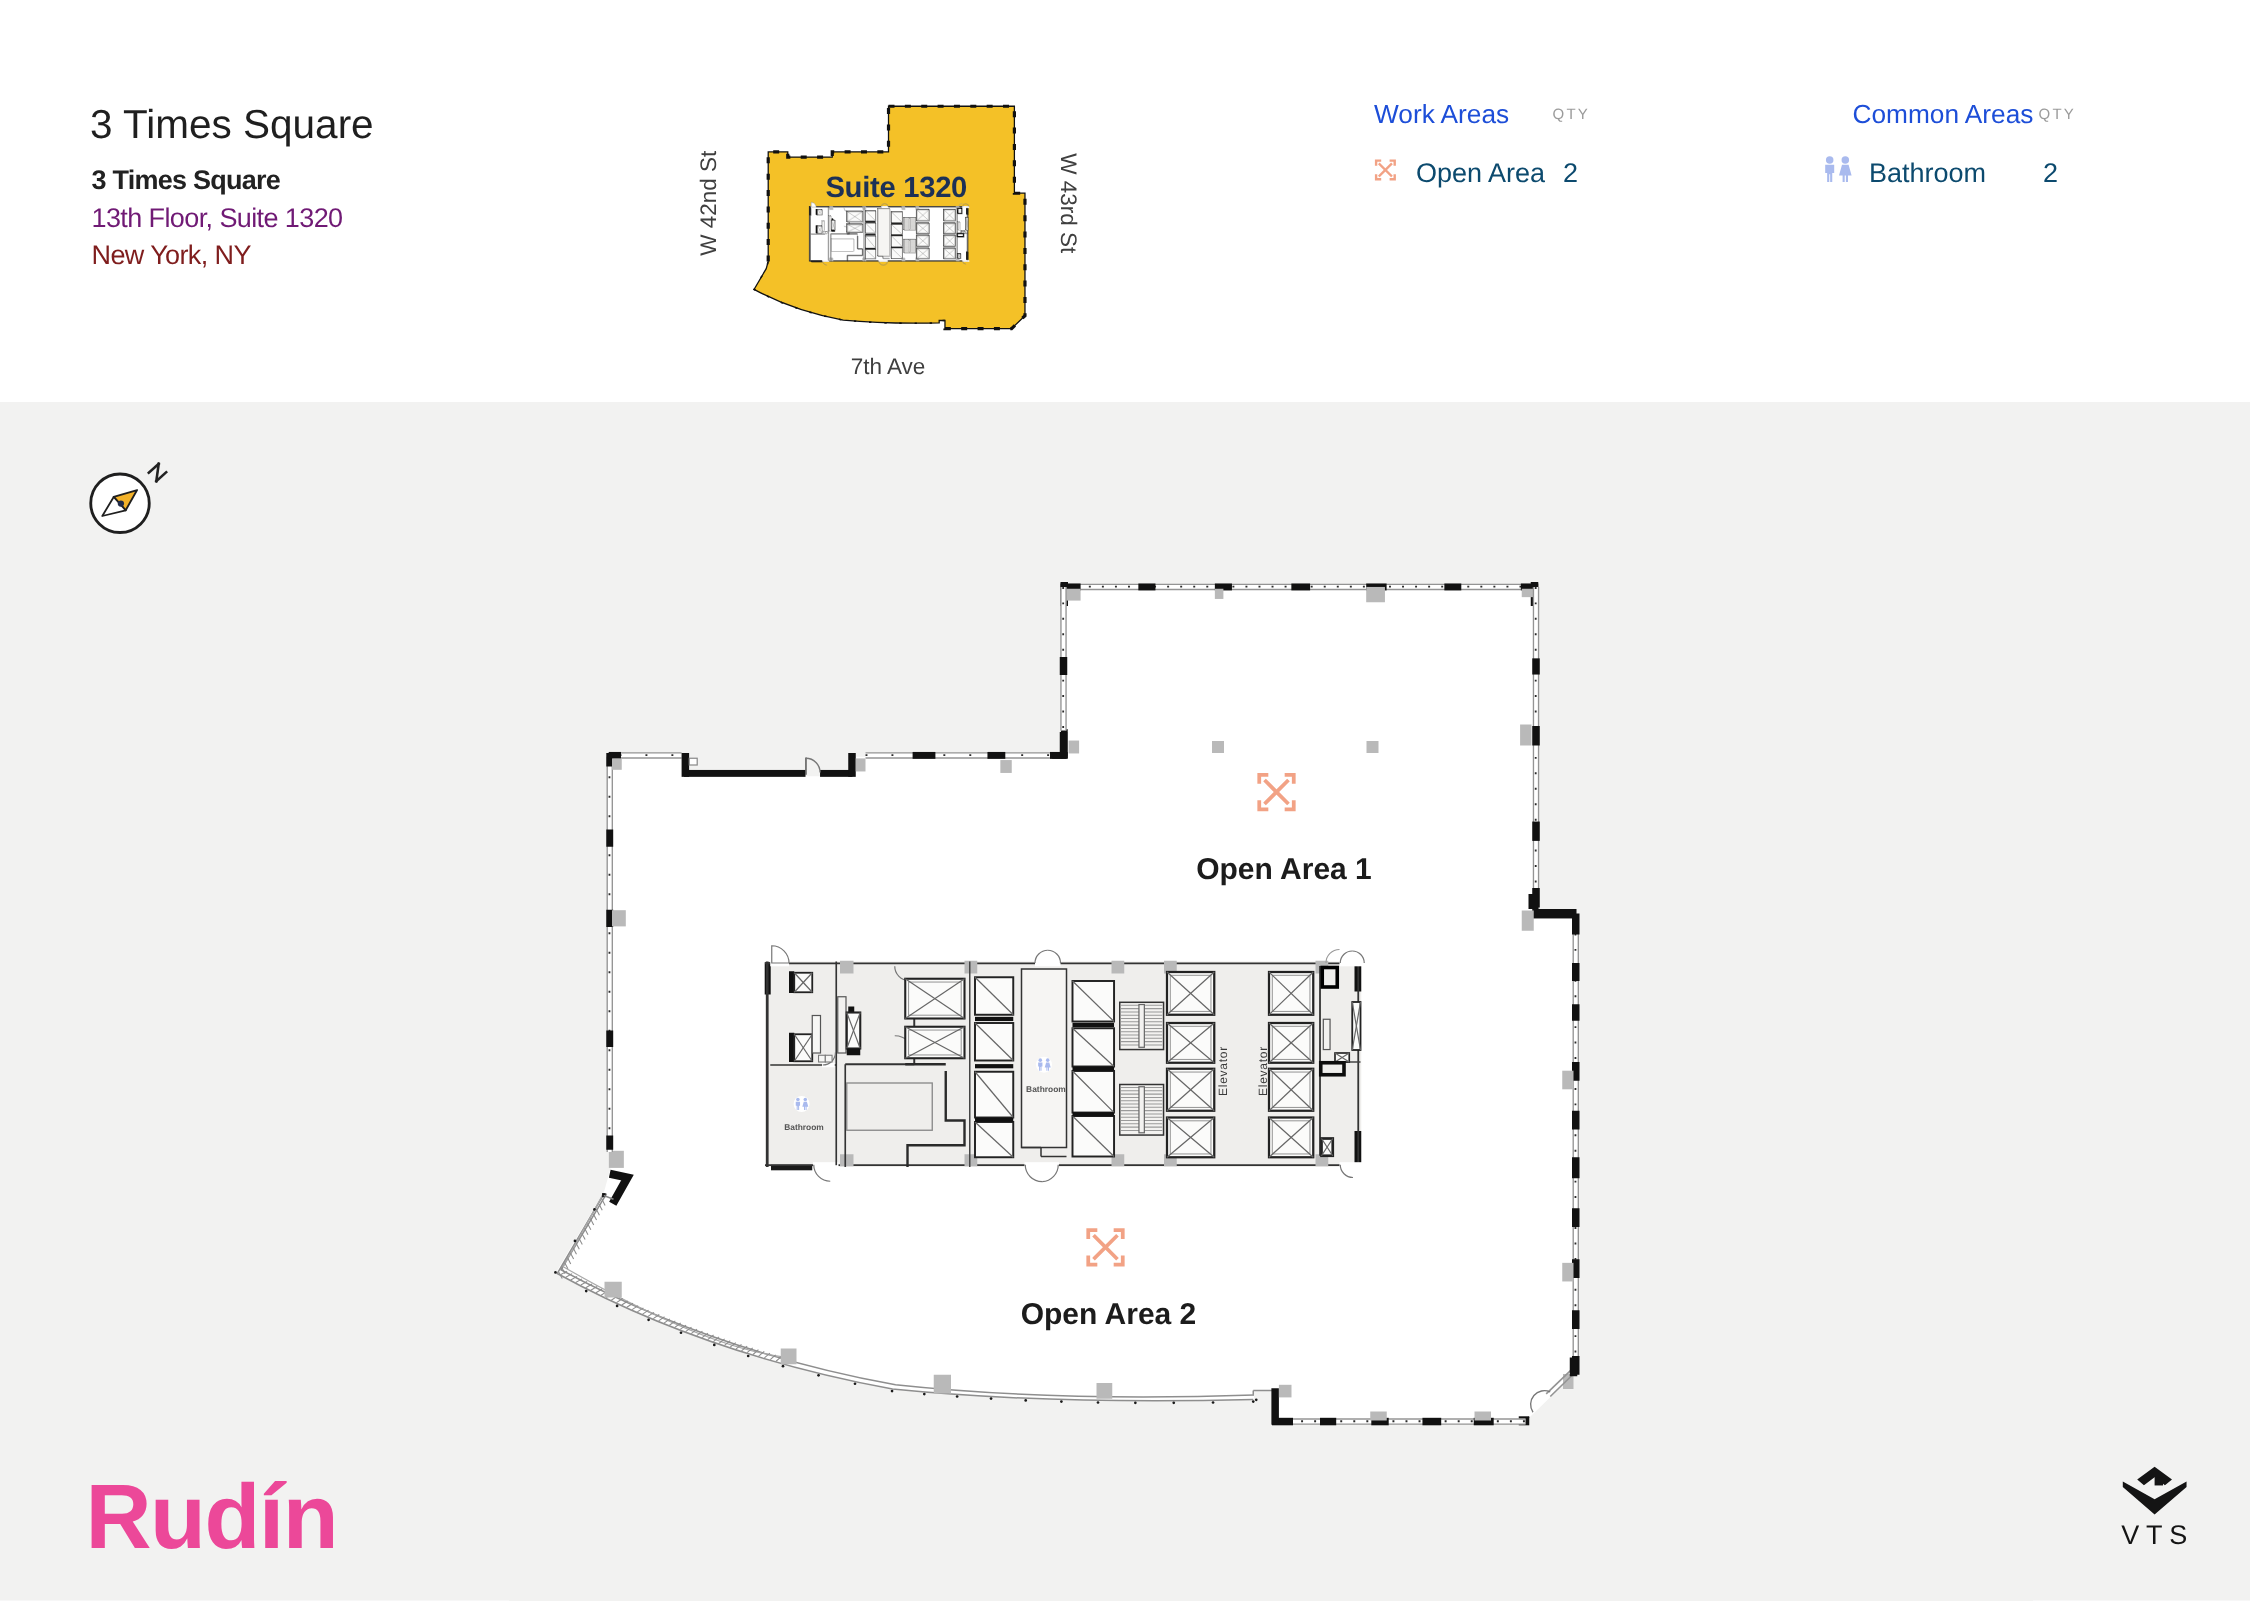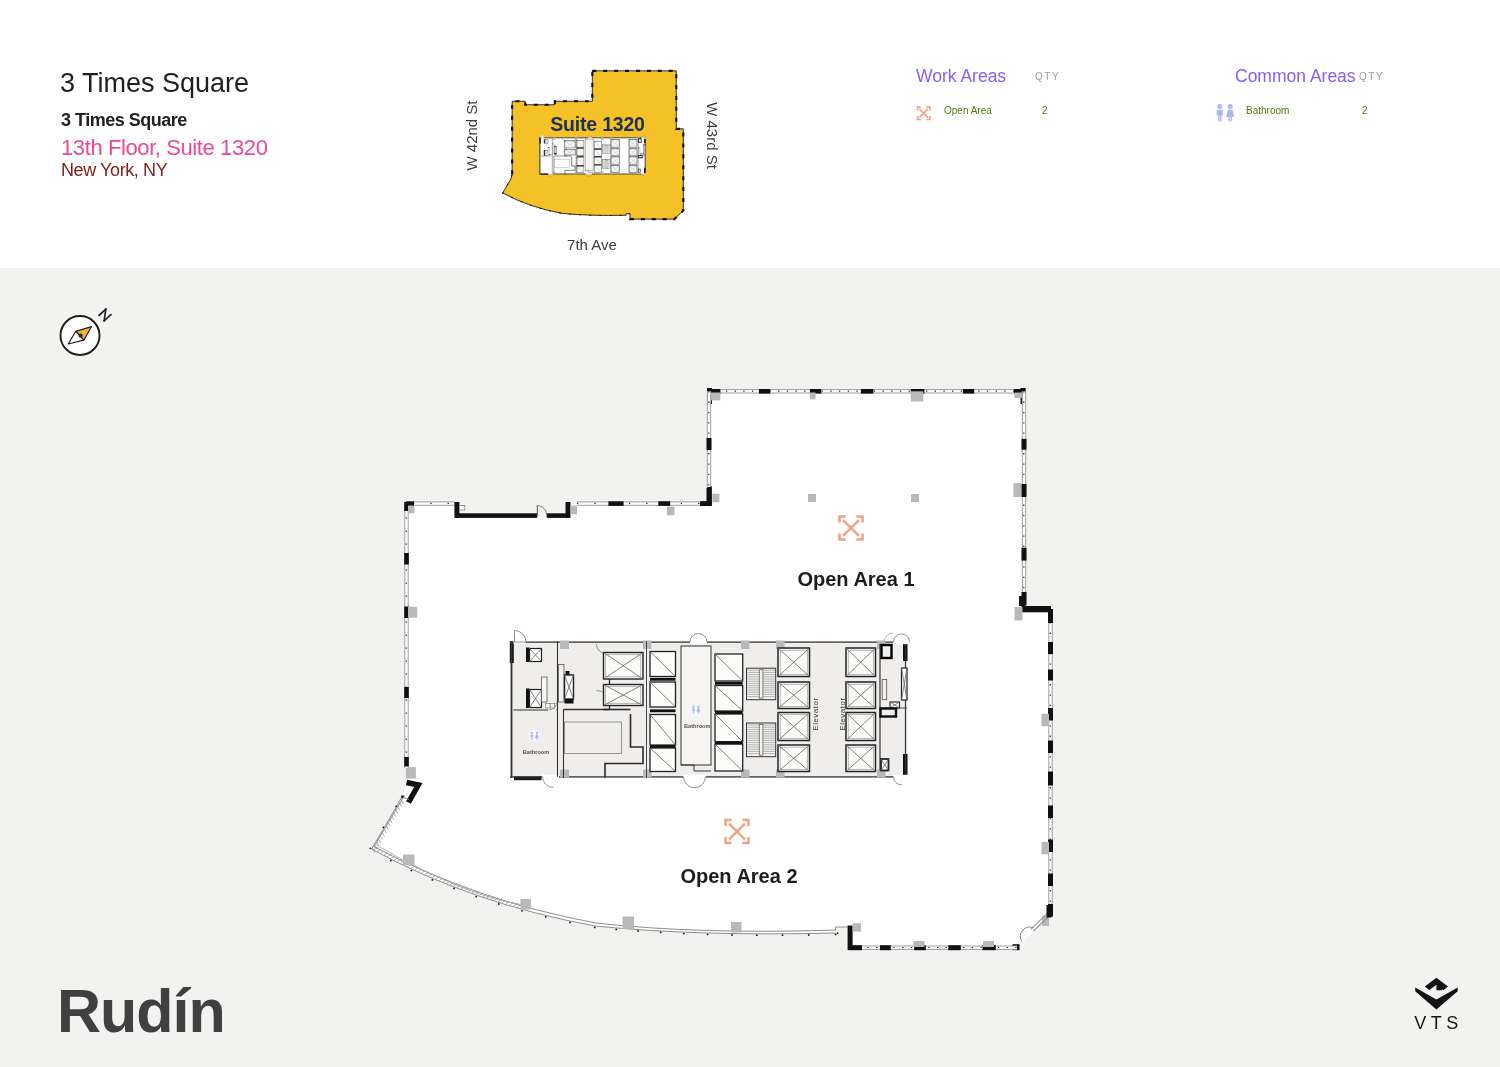--- a/index.html
+++ b/index.html
@@ -10,7 +10,7 @@
 #sub1{left:61px;top:110px;font-size:18px;font-weight:bold;color:#222;letter-spacing:-0.5px;}
 #sub2{left:61px;top:135px;font-size:22px;color:#ec4899;letter-spacing:-0.4px;}
 #sub3{left:61px;top:160px;font-size:18px;color:#7f1d1d;letter-spacing:-0.4px;}
-.lh{font-size:17.5px;color:#8b5cf6;}
+.lh{font-size:17.5px;color:#1d4ed8;}
 .qty{font-size:10px;color:#9b9b9b;letter-spacing:1.5px;}
 .li{font-size:10px;color:#4d7c0f;}
 #rudin{left:57px;top:976px;font-size:61px;font-weight:bold;color:#404040;letter-spacing:-1px;}

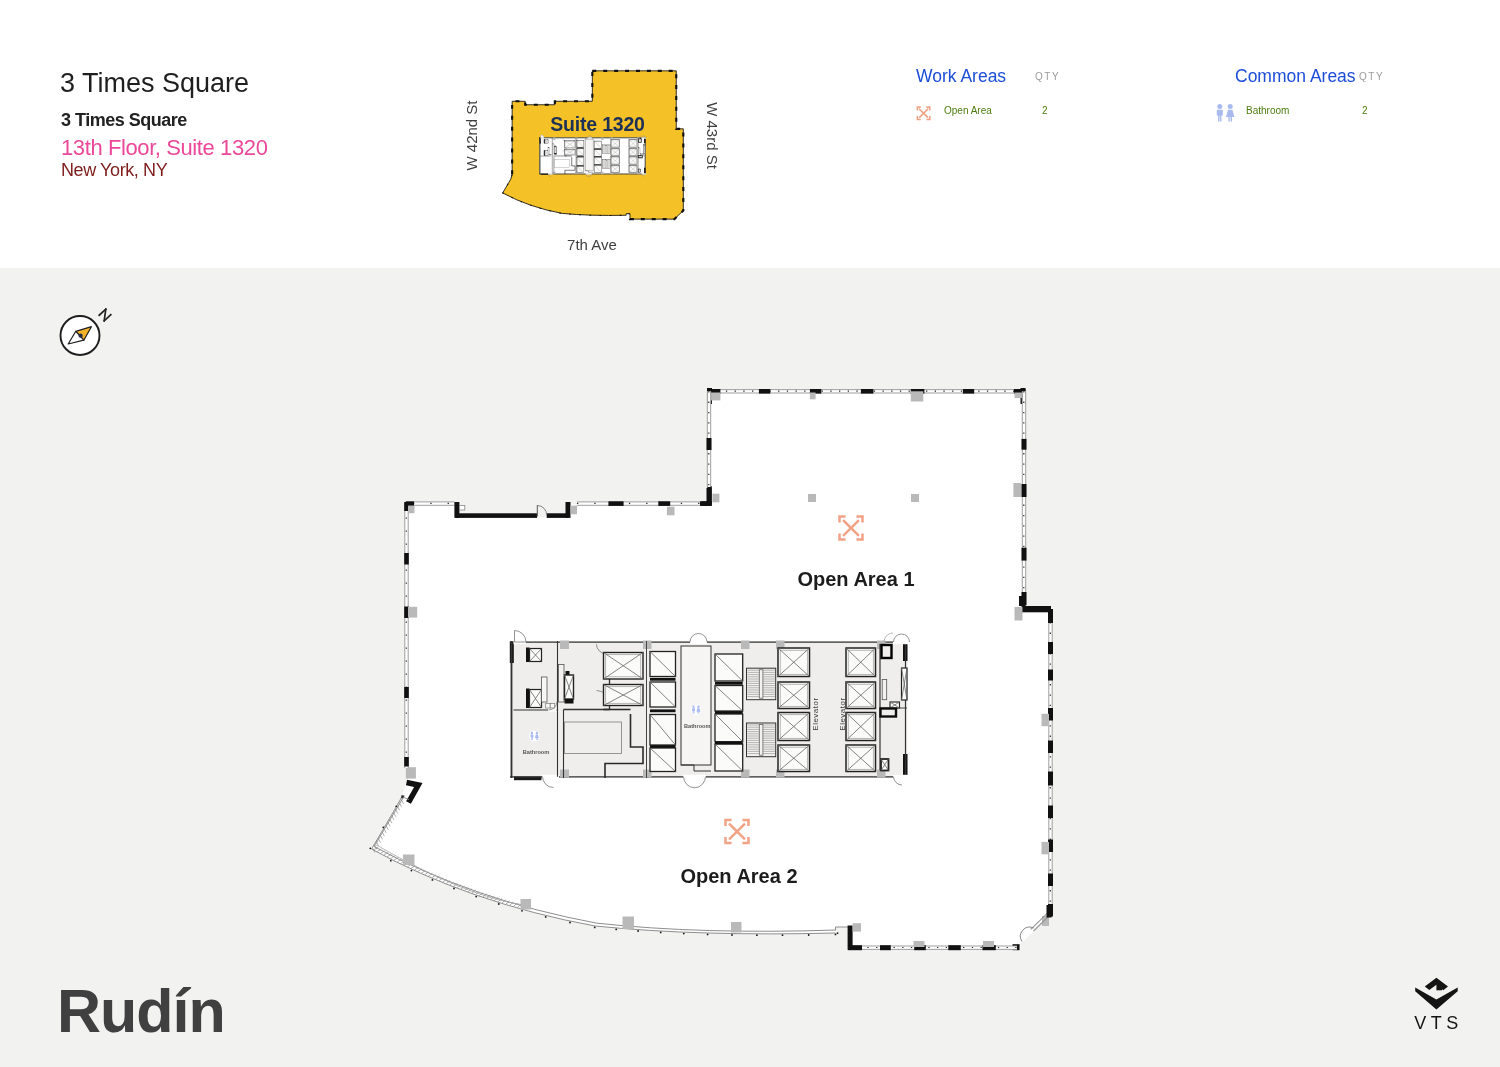--- a/index.html
+++ b/index.html
@@ -12,7 +12,7 @@
 #sub3{left:61px;top:160px;font-size:18px;color:#7f1d1d;letter-spacing:-0.4px;}
 .lh{font-size:17.5px;color:#1d4ed8;}
 .qty{font-size:10px;color:#9b9b9b;letter-spacing:1.5px;}
-.li{font-size:10px;color:#4d7c0f;}
+.li{font-size:18px;color:#0c4a6e;}
 #rudin{left:57px;top:976px;font-size:61px;font-weight:bold;color:#404040;letter-spacing:-1px;}
 </style>
 </head>

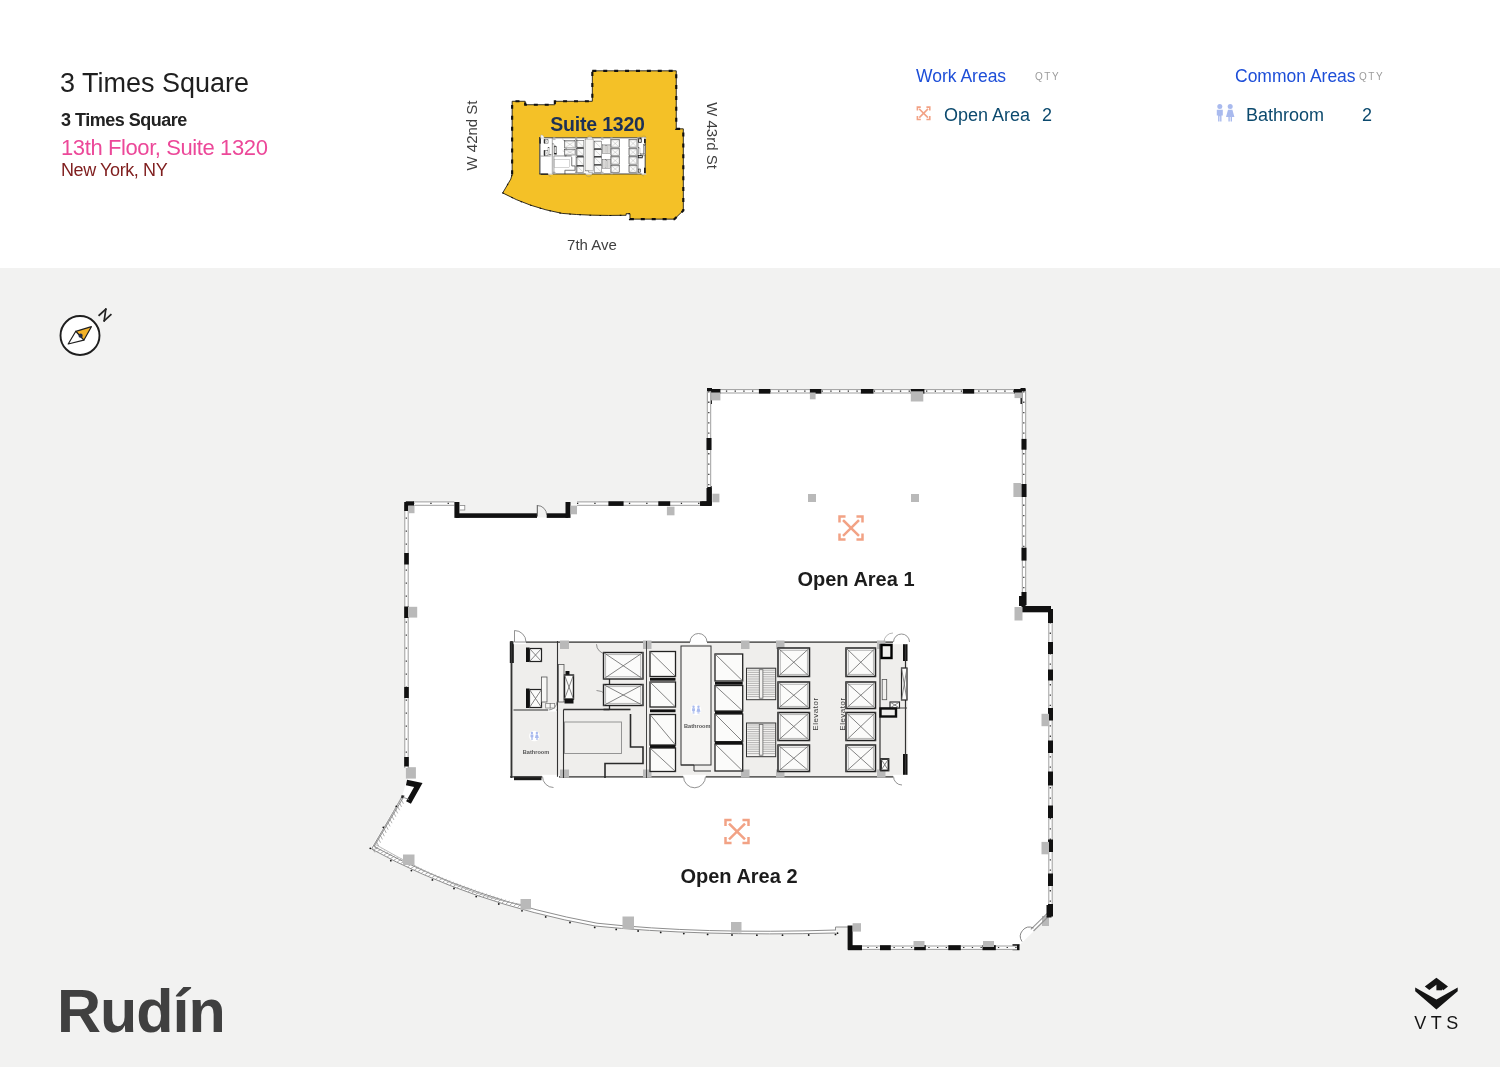--- a/index.html
+++ b/index.html
@@ -8,7 +8,7 @@
 #band{left:0;top:268px;width:1500px;height:799px;background:#f2f2f1;}
 #title{left:60px;top:68px;font-size:27px;color:#1f1f1f;}
 #sub1{left:61px;top:110px;font-size:18px;font-weight:bold;color:#222;letter-spacing:-0.5px;}
-#sub2{left:61px;top:135px;font-size:22px;color:#ec4899;letter-spacing:-0.4px;}
+#sub2{left:61px;top:135px;font-size:18px;color:#701a75;letter-spacing:-0.4px;}
 #sub3{left:61px;top:160px;font-size:18px;color:#7f1d1d;letter-spacing:-0.4px;}
 .lh{font-size:17.5px;color:#1d4ed8;}
 .qty{font-size:10px;color:#9b9b9b;letter-spacing:1.5px;}

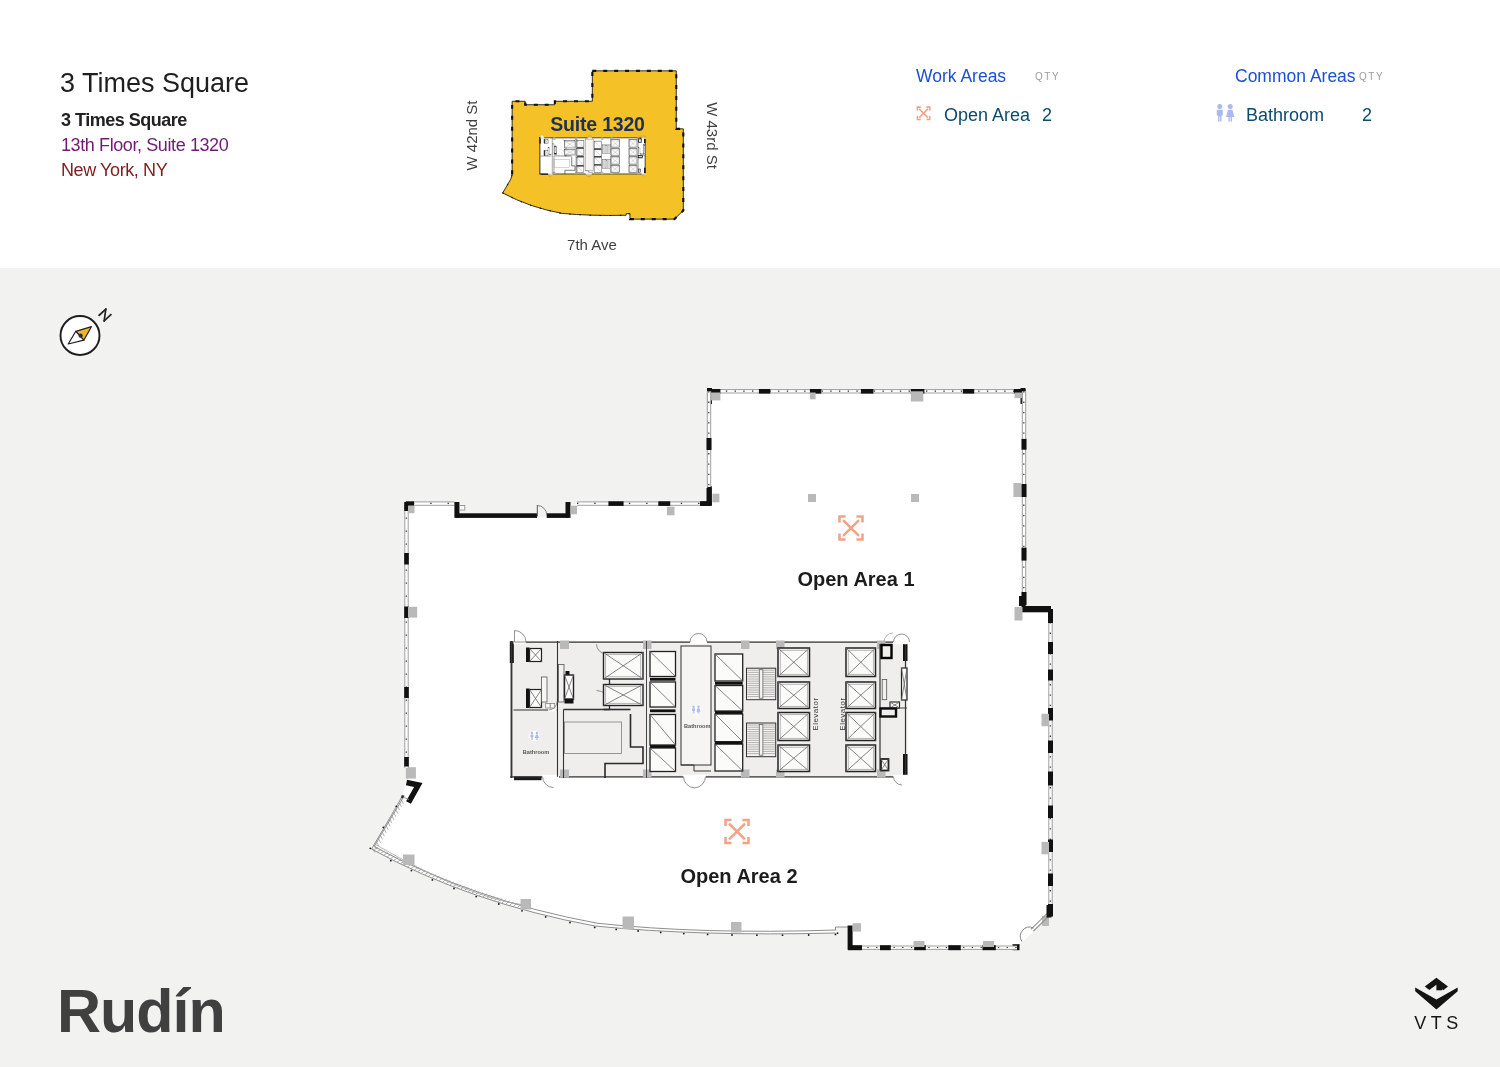--- a/index.html
+++ b/index.html
@@ -13,7 +13,7 @@
 .lh{font-size:17.5px;color:#1d4ed8;}
 .qty{font-size:10px;color:#9b9b9b;letter-spacing:1.5px;}
 .li{font-size:18px;color:#0c4a6e;}
-#rudin{left:57px;top:976px;font-size:61px;font-weight:bold;color:#404040;letter-spacing:-1px;}
+#rudin{left:57px;top:976px;font-size:61px;font-weight:bold;color:#ec4899;letter-spacing:-1px;}
 </style>
 </head>
 <body>

